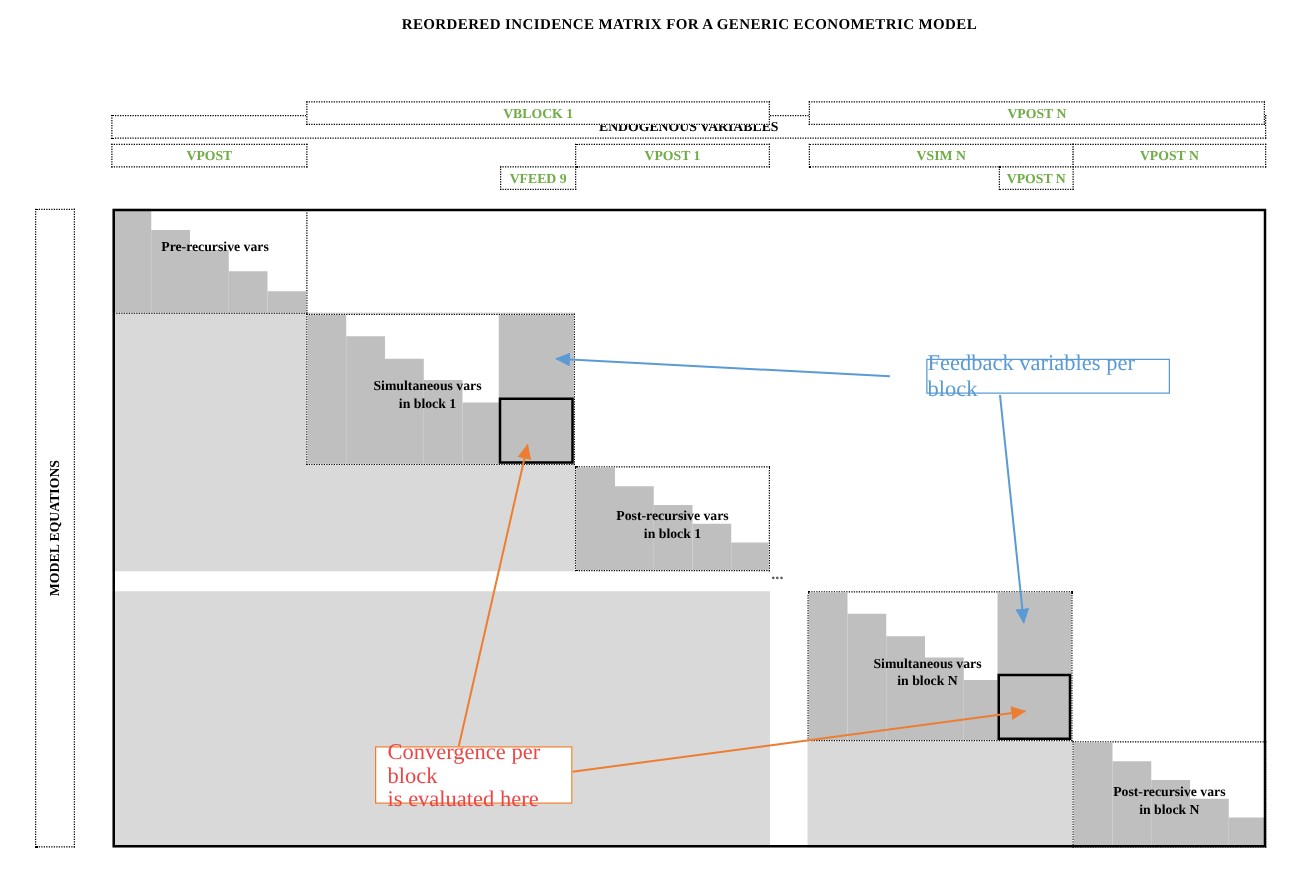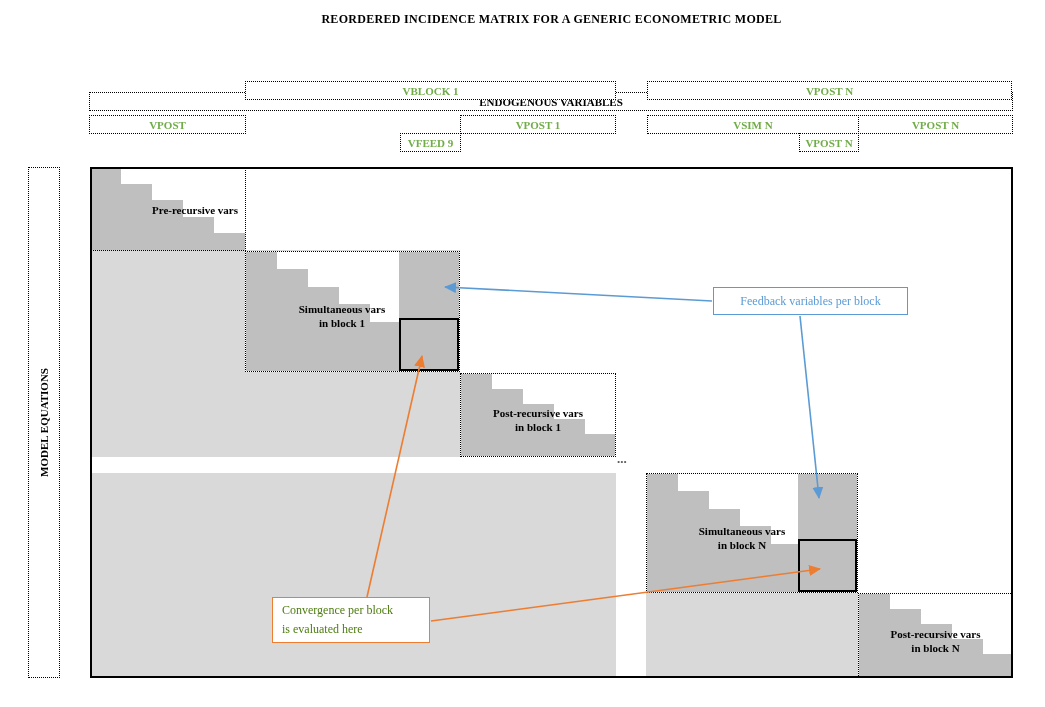--- a/index.html
+++ b/index.html
@@ -91,7 +91,7 @@
     <div class="slab" style="left:62px;top:33px;width:31px;height:50px;"></div>
     <div class="slab" style="left:93px;top:50px;width:31px;height:33px;"></div>
     <div class="slab" style="left:124px;top:66px;width:31px;height:17px;"></div>
-    <div class="blocklabel" style="left:2px;top:36px;width:160px;margin-left:23px;">Pre-recursive vars</div>
+    <div class="blocklabel" style="left:2px;top:24px;width:160px;">Pre-recursive vars</div>
 
     <div class="dbox" style="left:155px;top:84px;width:215px;height:121px;">
       <div class="slab" style="left:0px;top:0px;width:31px;height:119px;"></div>

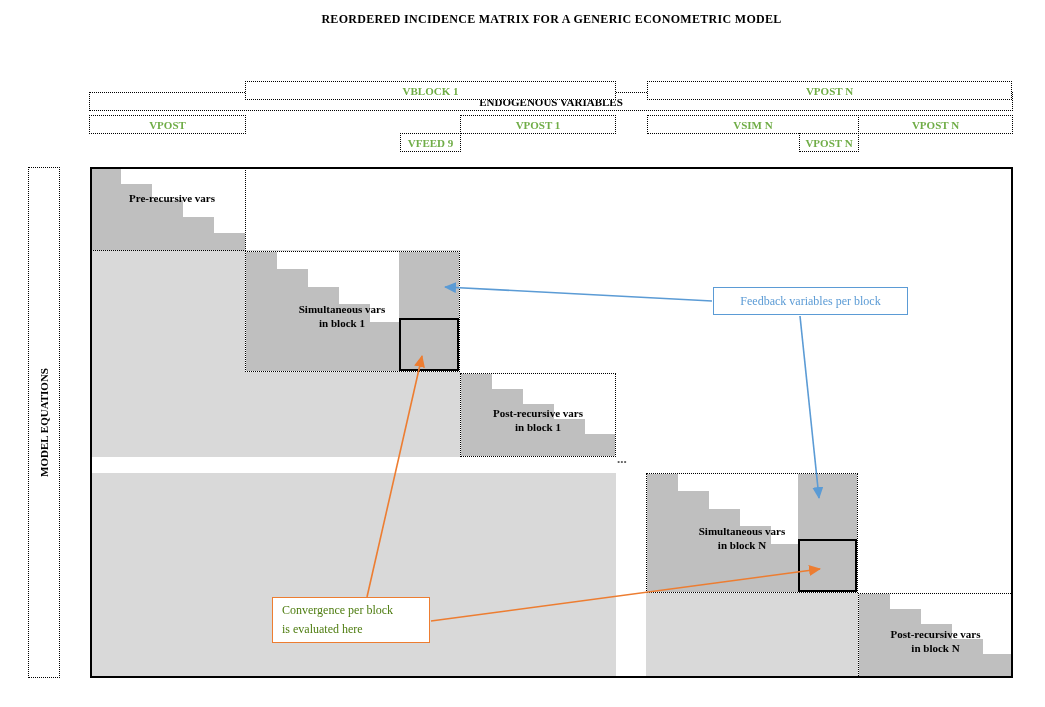--- a/index.html
+++ b/index.html
@@ -28,8 +28,8 @@
   .fsq{position:absolute;box-sizing:border-box;border:2px solid #000;z-index:5;}
   .dotline-v{position:absolute;border-left:1px dotted #000;width:0;}
   .dotline-h{position:absolute;border-top:1px dotted #000;height:0;}
-  .note{box-sizing:border-box;background:#fff;font-size:12px;z-index:8;
-        display:flex;flex-direction:column;justify-content:center;}
+  .note{box-sizing:border-box;background:#fff;font-size:18px;z-index:8;
+        display:flex;flex-direction:column;justify-content:center;margin-left:28px;}
   .note.blue{border:1.5px solid #5B9BD5;color:#5B9BD5;align-items:center;}
   .note.orange{border:1.5px solid #ED7D31;color:#4d7c0f;padding-left:9px;line-height:19px;}
   .ellipsis{font-weight:bold;font-size:13px;color:#595959;z-index:4;}

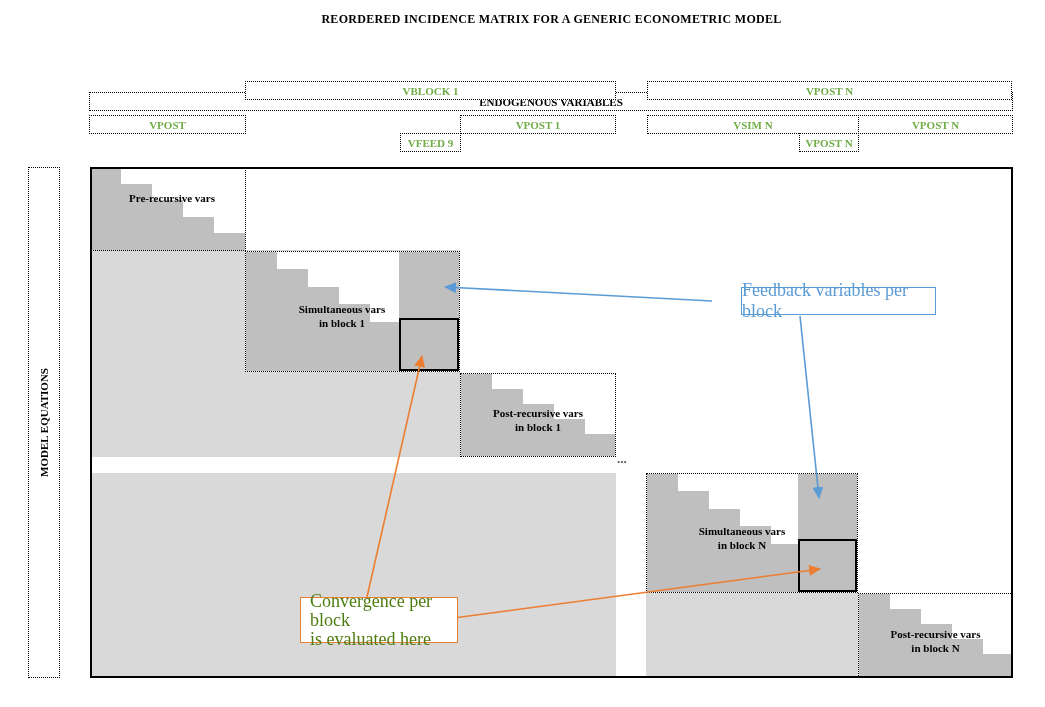--- a/index.html
+++ b/index.html
@@ -31,7 +31,7 @@
   .note{box-sizing:border-box;background:#fff;font-size:18px;z-index:8;
         display:flex;flex-direction:column;justify-content:center;margin-left:28px;}
   .note.blue{border:1.5px solid #5B9BD5;color:#5B9BD5;align-items:center;}
-  .note.orange{border:1.5px solid #ED7D31;color:#4d7c0f;padding-left:9px;line-height:19px;}
+  .note.orange{border:1.5px solid #ED7D31;color:#ef4444;padding-left:9px;line-height:19px;}
   .ellipsis{font-weight:bold;font-size:13px;color:#595959;z-index:4;}
   svg.arrows{position:absolute;left:0;top:0;width:1045px;height:707px;z-index:6;
              pointer-events:none;}

